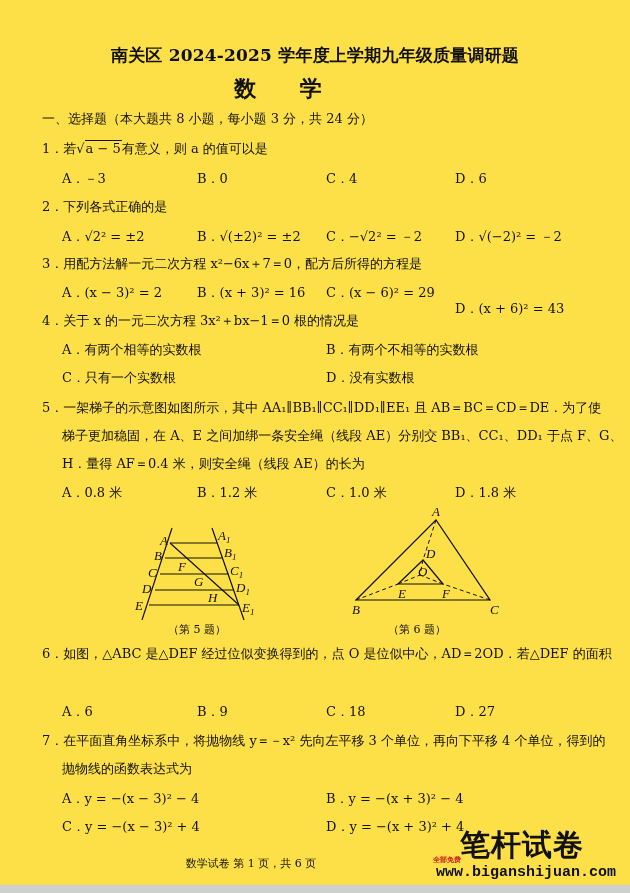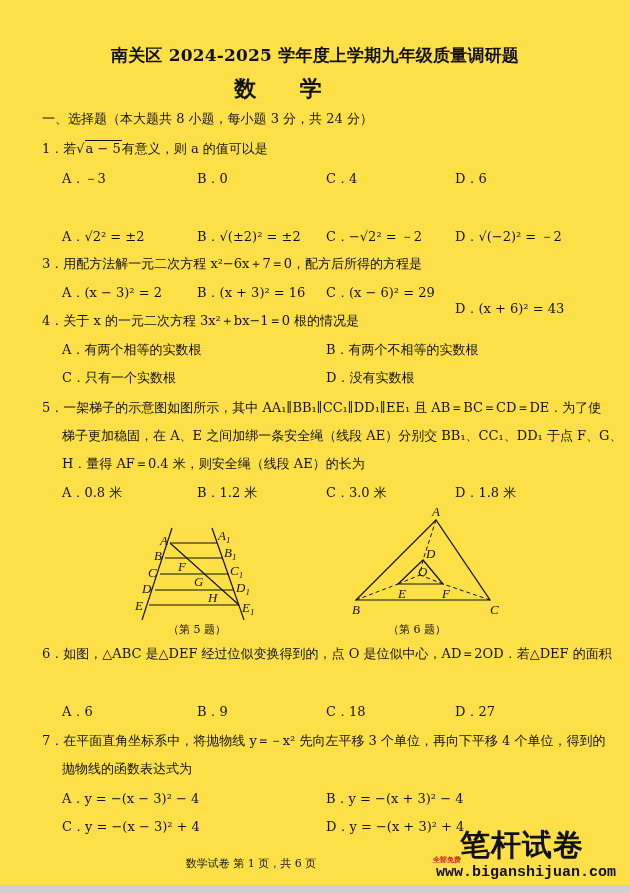--- a/index.html
+++ b/index.html
@@ -42,6 +42,9 @@
   <div class="opt cC" style="top:170px;">C．4</div>
   <div class="opt cD" style="top:170px;">D．6</div>
 
+  <div class="line" style="top:198px;">
+    <span>2．</span><span>下列各式正确的是</span>
+  </div>
   <div class="opt cA" style="top:228px;">A．√2² = ±2</div>
   <div class="opt cB" style="top:228px;">B．√(±2)² = ±2</div>
   <div class="opt cC" style="top:228px;">C．−√2² = －2</div>

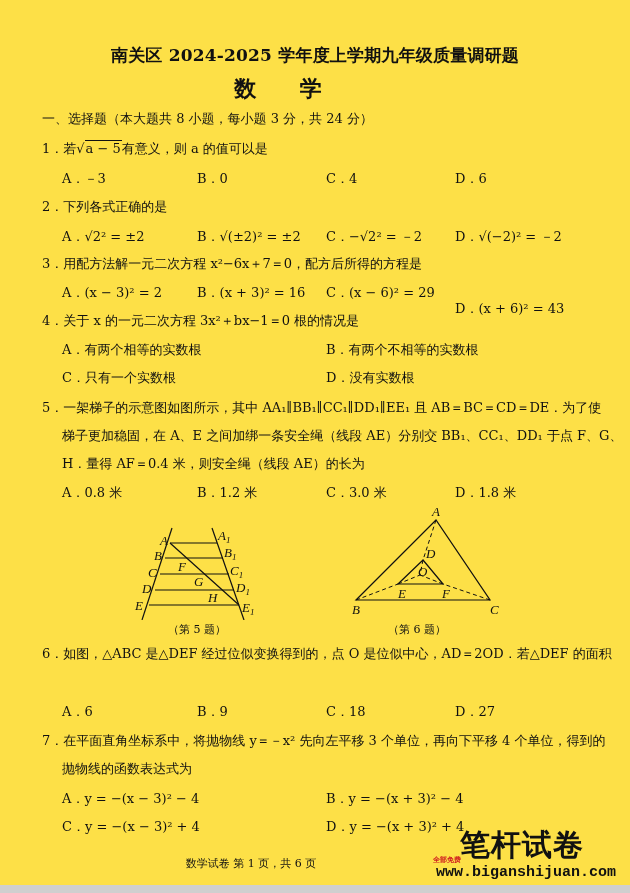--- a/index.html
+++ b/index.html
@@ -73,7 +73,7 @@
   <div class="line indent" style="top:455px;">H．量得 AF＝0.4 米，则安全绳（线段 AE）的长为</div>
   <div class="opt cA" style="top:484px;">A．0.8 米</div>
   <div class="opt cB" style="top:484px;">B．1.2 米</div>
-  <div class="opt cC" style="top:484px;">C．3.0 米</div>
+  <div class="opt cC" style="top:484px;">C．1.0 米</div>
   <div class="opt cD" style="top:484px;">D．1.8 米</div>
 
   <svg class="fig" style="left:120px;top:500px;" width="160" height="120" viewBox="0 0 160 120">

